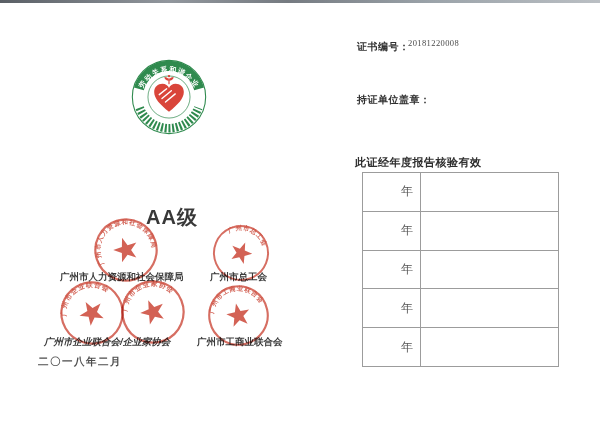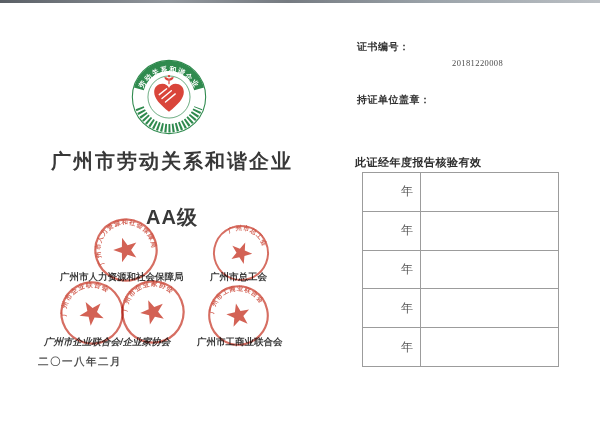--- a/index.html
+++ b/index.html
@@ -40,8 +40,8 @@
 
   
   .field-label{position:absolute;font-size:10px;font-weight:700;color:#2f2f2f;letter-spacing:.5px;white-space:nowrap;}
-  .cert-no{position:absolute;left:408px;top:58px;font-family:"Liberation Serif","DejaVu Serif",serif;
-           font-size:8.5px;color:#4a4a4a;letter-spacing:.4px;margin-left:44px;}
+  .cert-no{position:absolute;left:408px;top:38px;font-family:"Liberation Serif","DejaVu Serif",serif;
+           font-size:8.5px;color:#4a4a4a;letter-spacing:.4px;}
   .holder{position:absolute;left:433px;top:96px;font-family:"Liberation Serif","DejaVu Serif",serif;
           font-size:8.5px;color:#3f3f3f;letter-spacing:.3px;white-space:nowrap;}
   .validity{position:absolute;left:355px;top:155px;font-size:11px;font-weight:700;

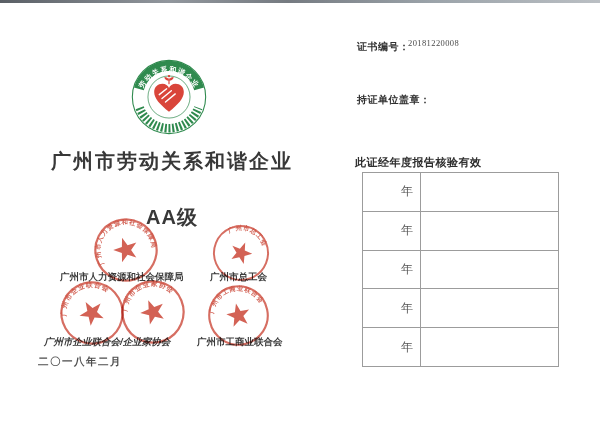--- a/index.html
+++ b/index.html
@@ -84,7 +84,6 @@
     </g>
   </svg>
 
-  <div class="title">广州市劳动关系和谐企业</div>
   <div class="grade">AA级</div>
 
   <div class="seal-label" style="left:60px;top:271px;">广州市人力资源和社会保障局</div>

